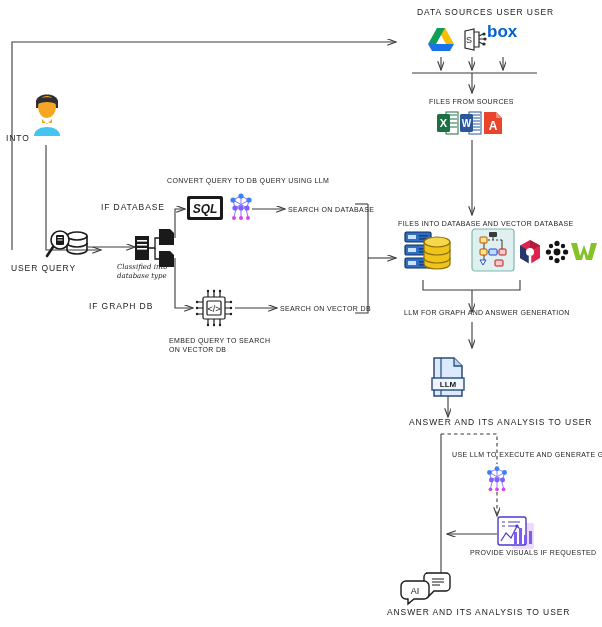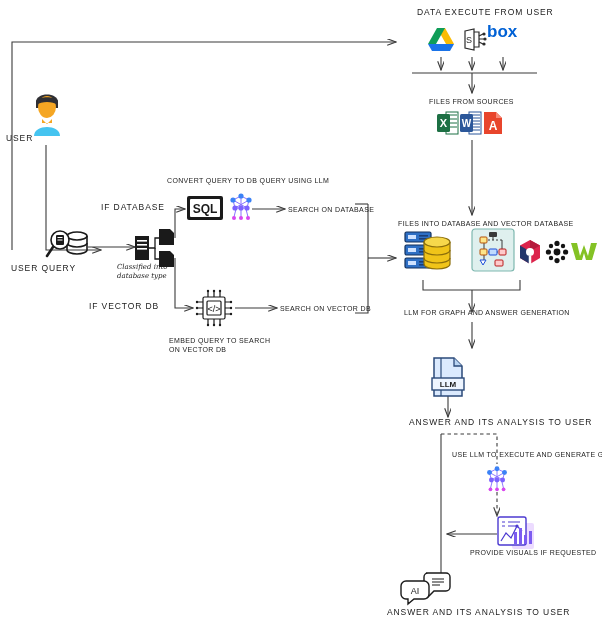--- a/index.html
+++ b/index.html
@@ -70,7 +70,7 @@
   </g>
 </svg>
 
-<div class="lbl big" style="left:417px;top:8px;">DATA EXECUTE FROM USER</div>
+<div class="lbl big" style="left:417px;top:8px;">DATA SOURCES USER USER</div>
 <div class="lbl" style="left:429px;top:97px;">FILES FROM SOURCES</div>
 <div class="lbl" style="left:398px;top:219px;">FILES INTO DATABASE AND VECTOR DATABASE</div>
 <div class="lbl" style="left:404px;top:308px;">LLM FOR GRAPH AND ANSWER GENERATION</div>

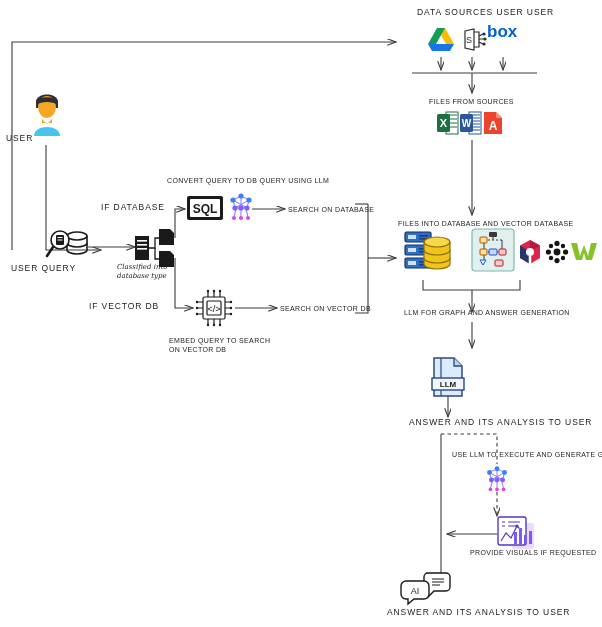--- a/index.html
+++ b/index.html
@@ -79,7 +79,7 @@
 <div class="lbl" style="left:470px;top:548px;">PROVIDE VISUALS IF REQUESTED</div>
 <div class="lbl big" style="left:387px;top:608px;">ANSWER AND ITS ANALYSIS TO USER</div>
 
-<div class="lbl big" style="left:6px;top:134px;">USER</div>
+<div class="lbl big" style="left:6px;top:134px;">INTO</div>
 <div class="lbl big" style="left:11px;top:264px;">USER QUERY</div>
 <div class="lbl cursive" style="left:117px;top:263px;">Classified into
 database type</div>

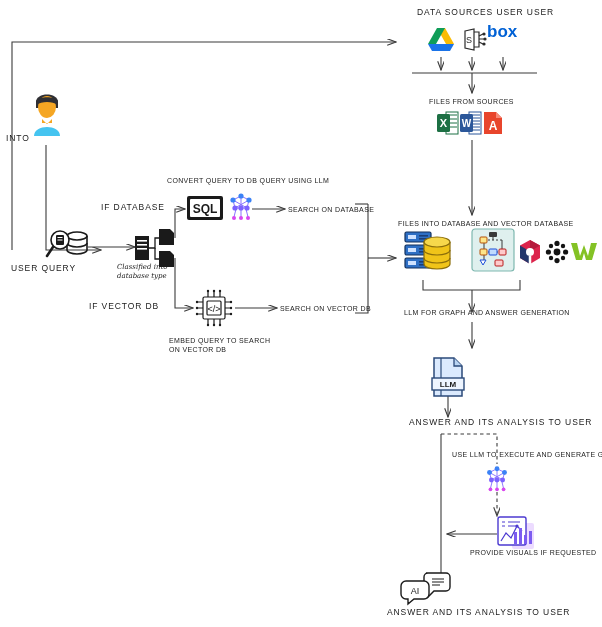--- a/index.html
+++ b/index.html
@@ -135,7 +135,7 @@
 </svg>
 </div>
 
-<div class="ico" style="left:186px;top:195px;">
+<div class="ico" style="left:186px;top:195px;font-style:italic;">
 <svg width="38" height="26" viewBox="0 0 38 26">
   <rect x="1" y="1" width="36" height="24" rx="2" fill="#1a1a1a"></rect>
   <rect x="4" y="4" width="30" height="18" rx="1" fill="#fff"></rect>

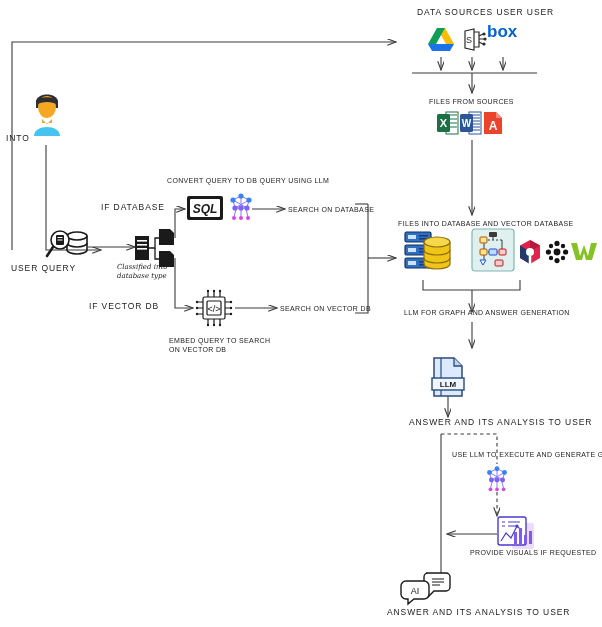--- a/index.html
+++ b/index.html
@@ -84,7 +84,7 @@
 <div class="lbl cursive" style="left:117px;top:263px;">Classified into
 database type</div>
 <div class="lbl big" style="left:101px;top:203px;text-align:center;">IF DATABASE</div>
-<div class="lbl big" style="left:89px;top:302px;">IF VECTOR DB</div>
+<div class="lbl big" style="left:89px;top:302px;">IF GRAPH DB</div>
 <div class="lbl" style="left:167px;top:176px;">CONVERT QUERY TO DB QUERY USING LLM</div>
 <div class="lbl" style="left:288px;top:205px;">SEARCH ON DATABASE</div>
 <div class="lbl" style="left:280px;top:304px;">SEARCH ON VECTOR DB</div>

